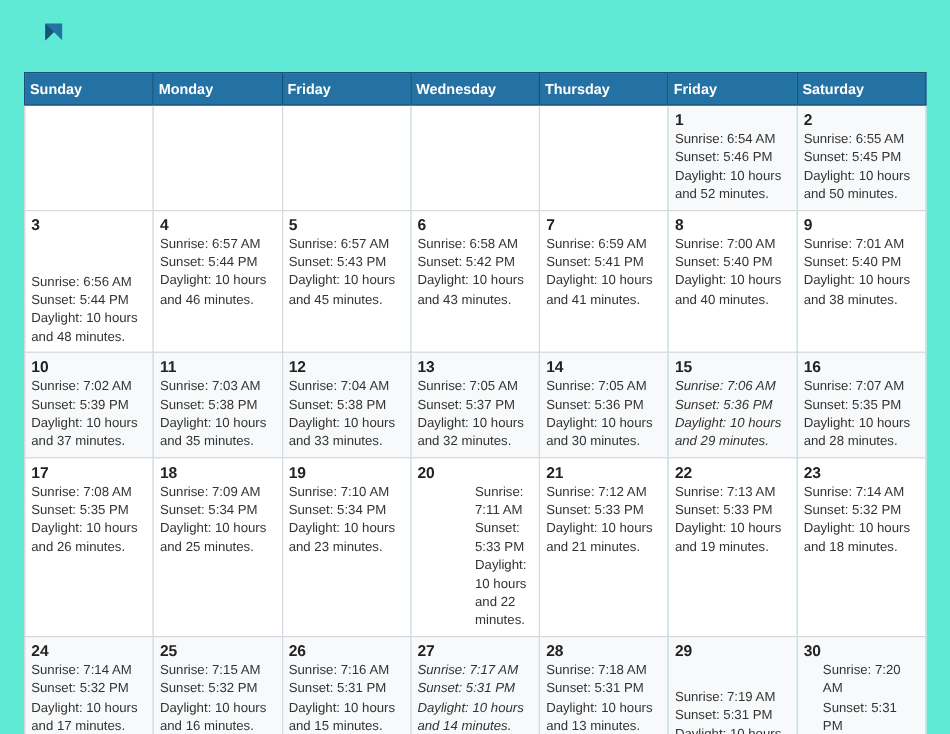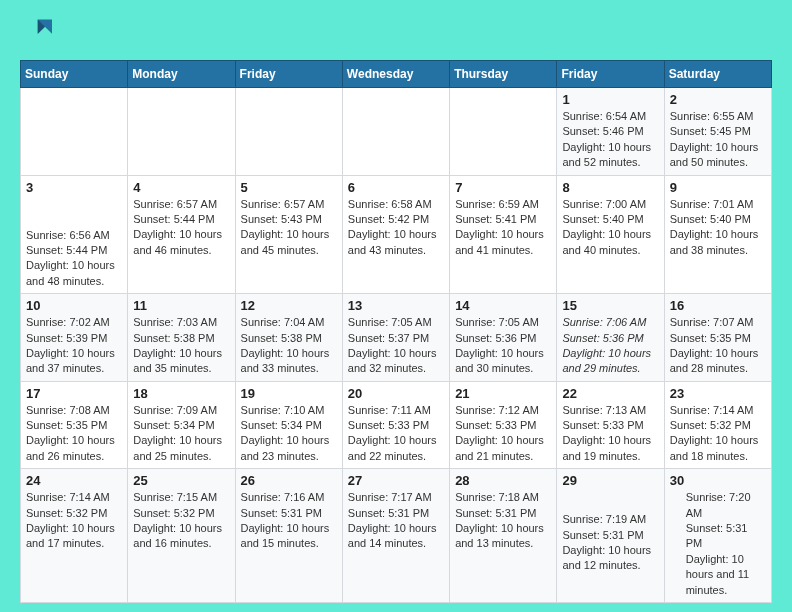--- a/index.html
+++ b/index.html
@@ -260,7 +260,7 @@
           </td>
           <td>
             <span class="day-number">20</span>
-            <div class="day-info" style="white-space: pre-line;">Sunrise: 7:11 AM
+            <div class="day-info" style="white-space: pre-line; margin-left: 48px;">Sunrise: 7:11 AM
 Sunset: 5:33 PM
 Daylight: 10 hours and 22 minutes.</div>
           </td>

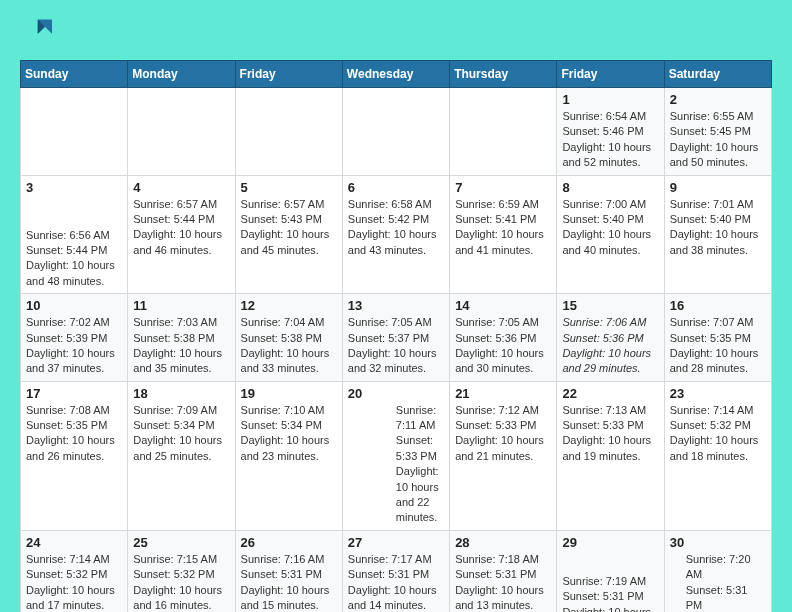--- a/index.html
+++ b/index.html
@@ -304,7 +304,7 @@
           </td>
           <td>
             <span class="day-number">27</span>
-            <div class="day-info" style="white-space: pre-line;">Sunrise: 7:17 AM
+            <div class="day-info" style="white-space: pre-line; font-style: italic;">Sunrise: 7:17 AM
 Sunset: 5:31 PM
 Daylight: 10 hours and 14 minutes.</div>
           </td>

